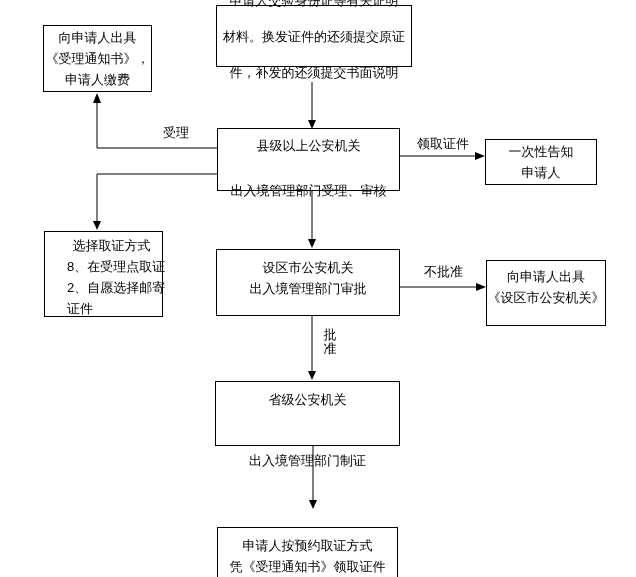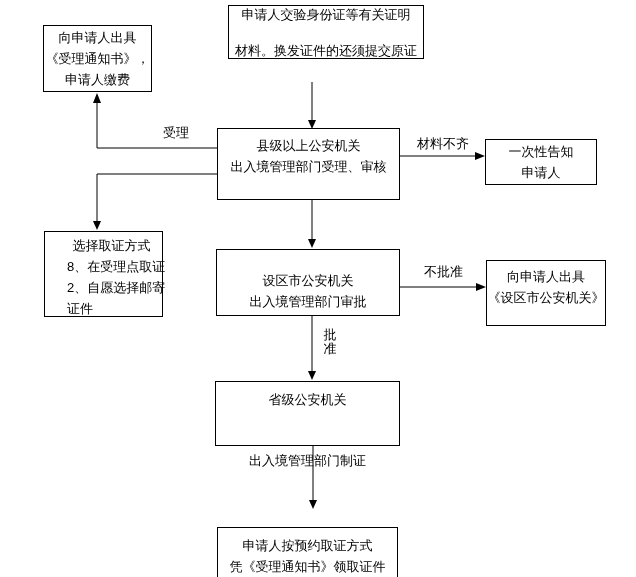--- a/index.html
+++ b/index.html
@@ -103,7 +103,7 @@
     <div class="ln">申请人缴费</div>
   </div>
 
-  <div class="node" style="left:228px; top:5px; width:196px; height:54px;gap:15px;">
+  <div class="node" style="left:216px; top:5px; width:196px; height:62px;gap:15px;">
     <div class="ln">申请人交验身份证等有关证明</div>
     <div class="ln">材料。换发证件的还须提交原证</div>
   </div>

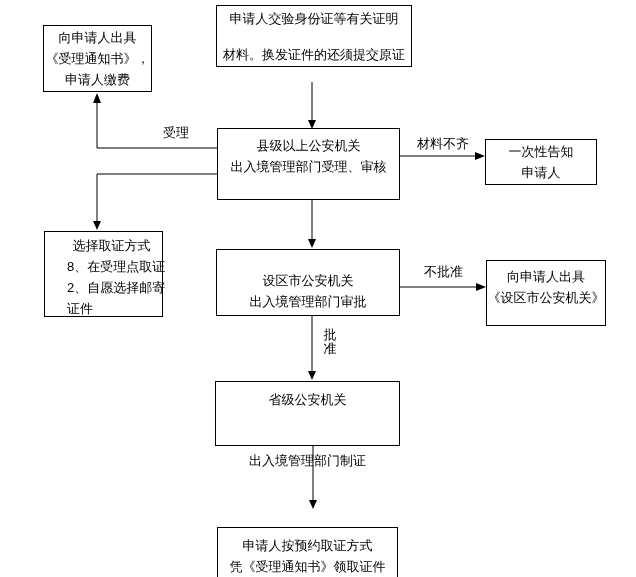--- a/index.html
+++ b/index.html
@@ -106,6 +106,7 @@
   <div class="node" style="left:216px; top:5px; width:196px; height:62px;gap:15px;">
     <div class="ln">申请人交验身份证等有关证明</div>
     <div class="ln">材料。换发证件的还须提交原证</div>
+    <div class="ln">件，补发的还须提交书面说明</div>
   </div>
 
   <div class="node v-top" style="left:217px; top:128px; width:183px; height:72px; padding-top:6px;">

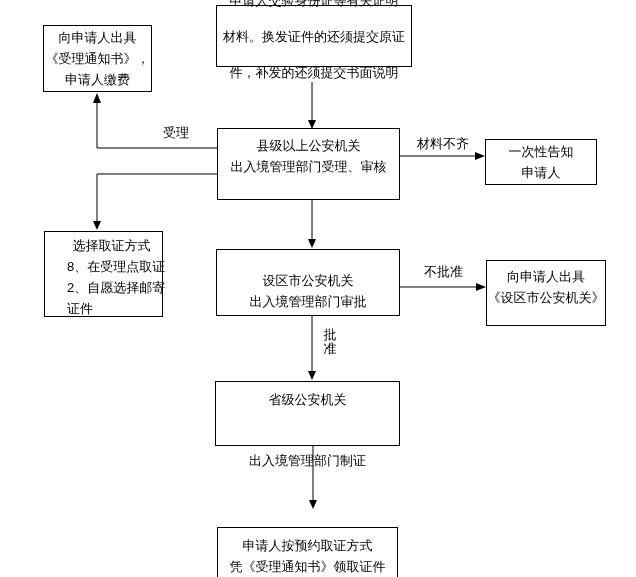--- a/index.html
+++ b/index.html
@@ -109,7 +109,7 @@
     <div class="ln">件，补发的还须提交书面说明</div>
   </div>
 
-  <div class="node v-top" style="left:217px; top:128px; width:183px; height:72px; padding-top:6px;">
+  <div class="node v-top" style="left:217px; top:128px; width:183px; height:63px; padding-top:6px;gap:24px;">
     <div class="ln">县级以上公安机关</div>
     <div class="ln">出入境管理部门受理、审核</div>
   </div>

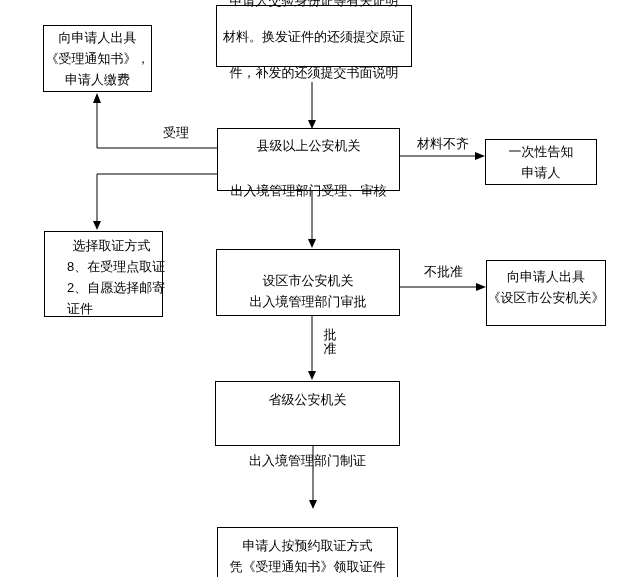--- a/index.html
+++ b/index.html
@@ -148,7 +148,7 @@
 
   <div class="edge-label" style="left:163px; top:126px;">受理</div>
 
-  <div class="edge-label" style="left:417px; top:137px;">材料不齐</div>
+  <div class="edge-label" style="left:417px; top:137px;">领取证件</div>
 
   <div class="edge-label" style="left:424px; top:265px;">不批准</div>
 

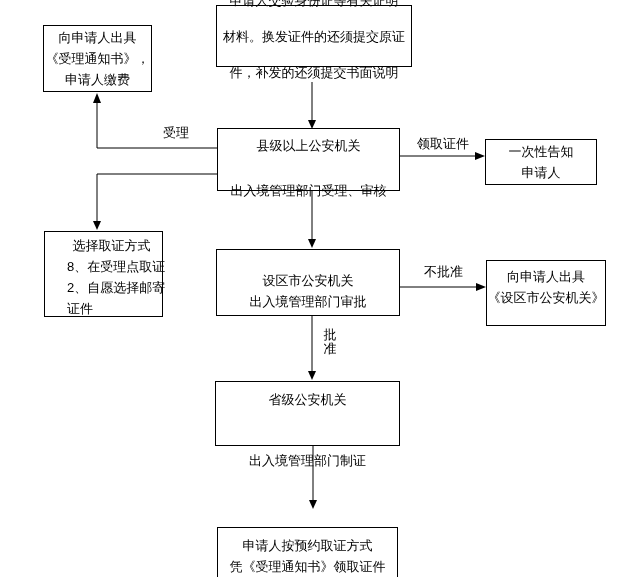--- a/index.html
+++ b/index.html
@@ -126,7 +126,7 @@
     <div class="ln left">证件</div>
   </div>
 
-  <div class="node v-top" style="left:216px; top:249px; width:184px; height:67px; padding-top:20px;">
+  <div class="node v-top" style="left:216px; top:249px; width:184px; height:67px; padding-top:7px;">
     <div class="ln">设区市公安机关</div>
     <div class="ln">出入境管理部门审批</div>
   </div>

